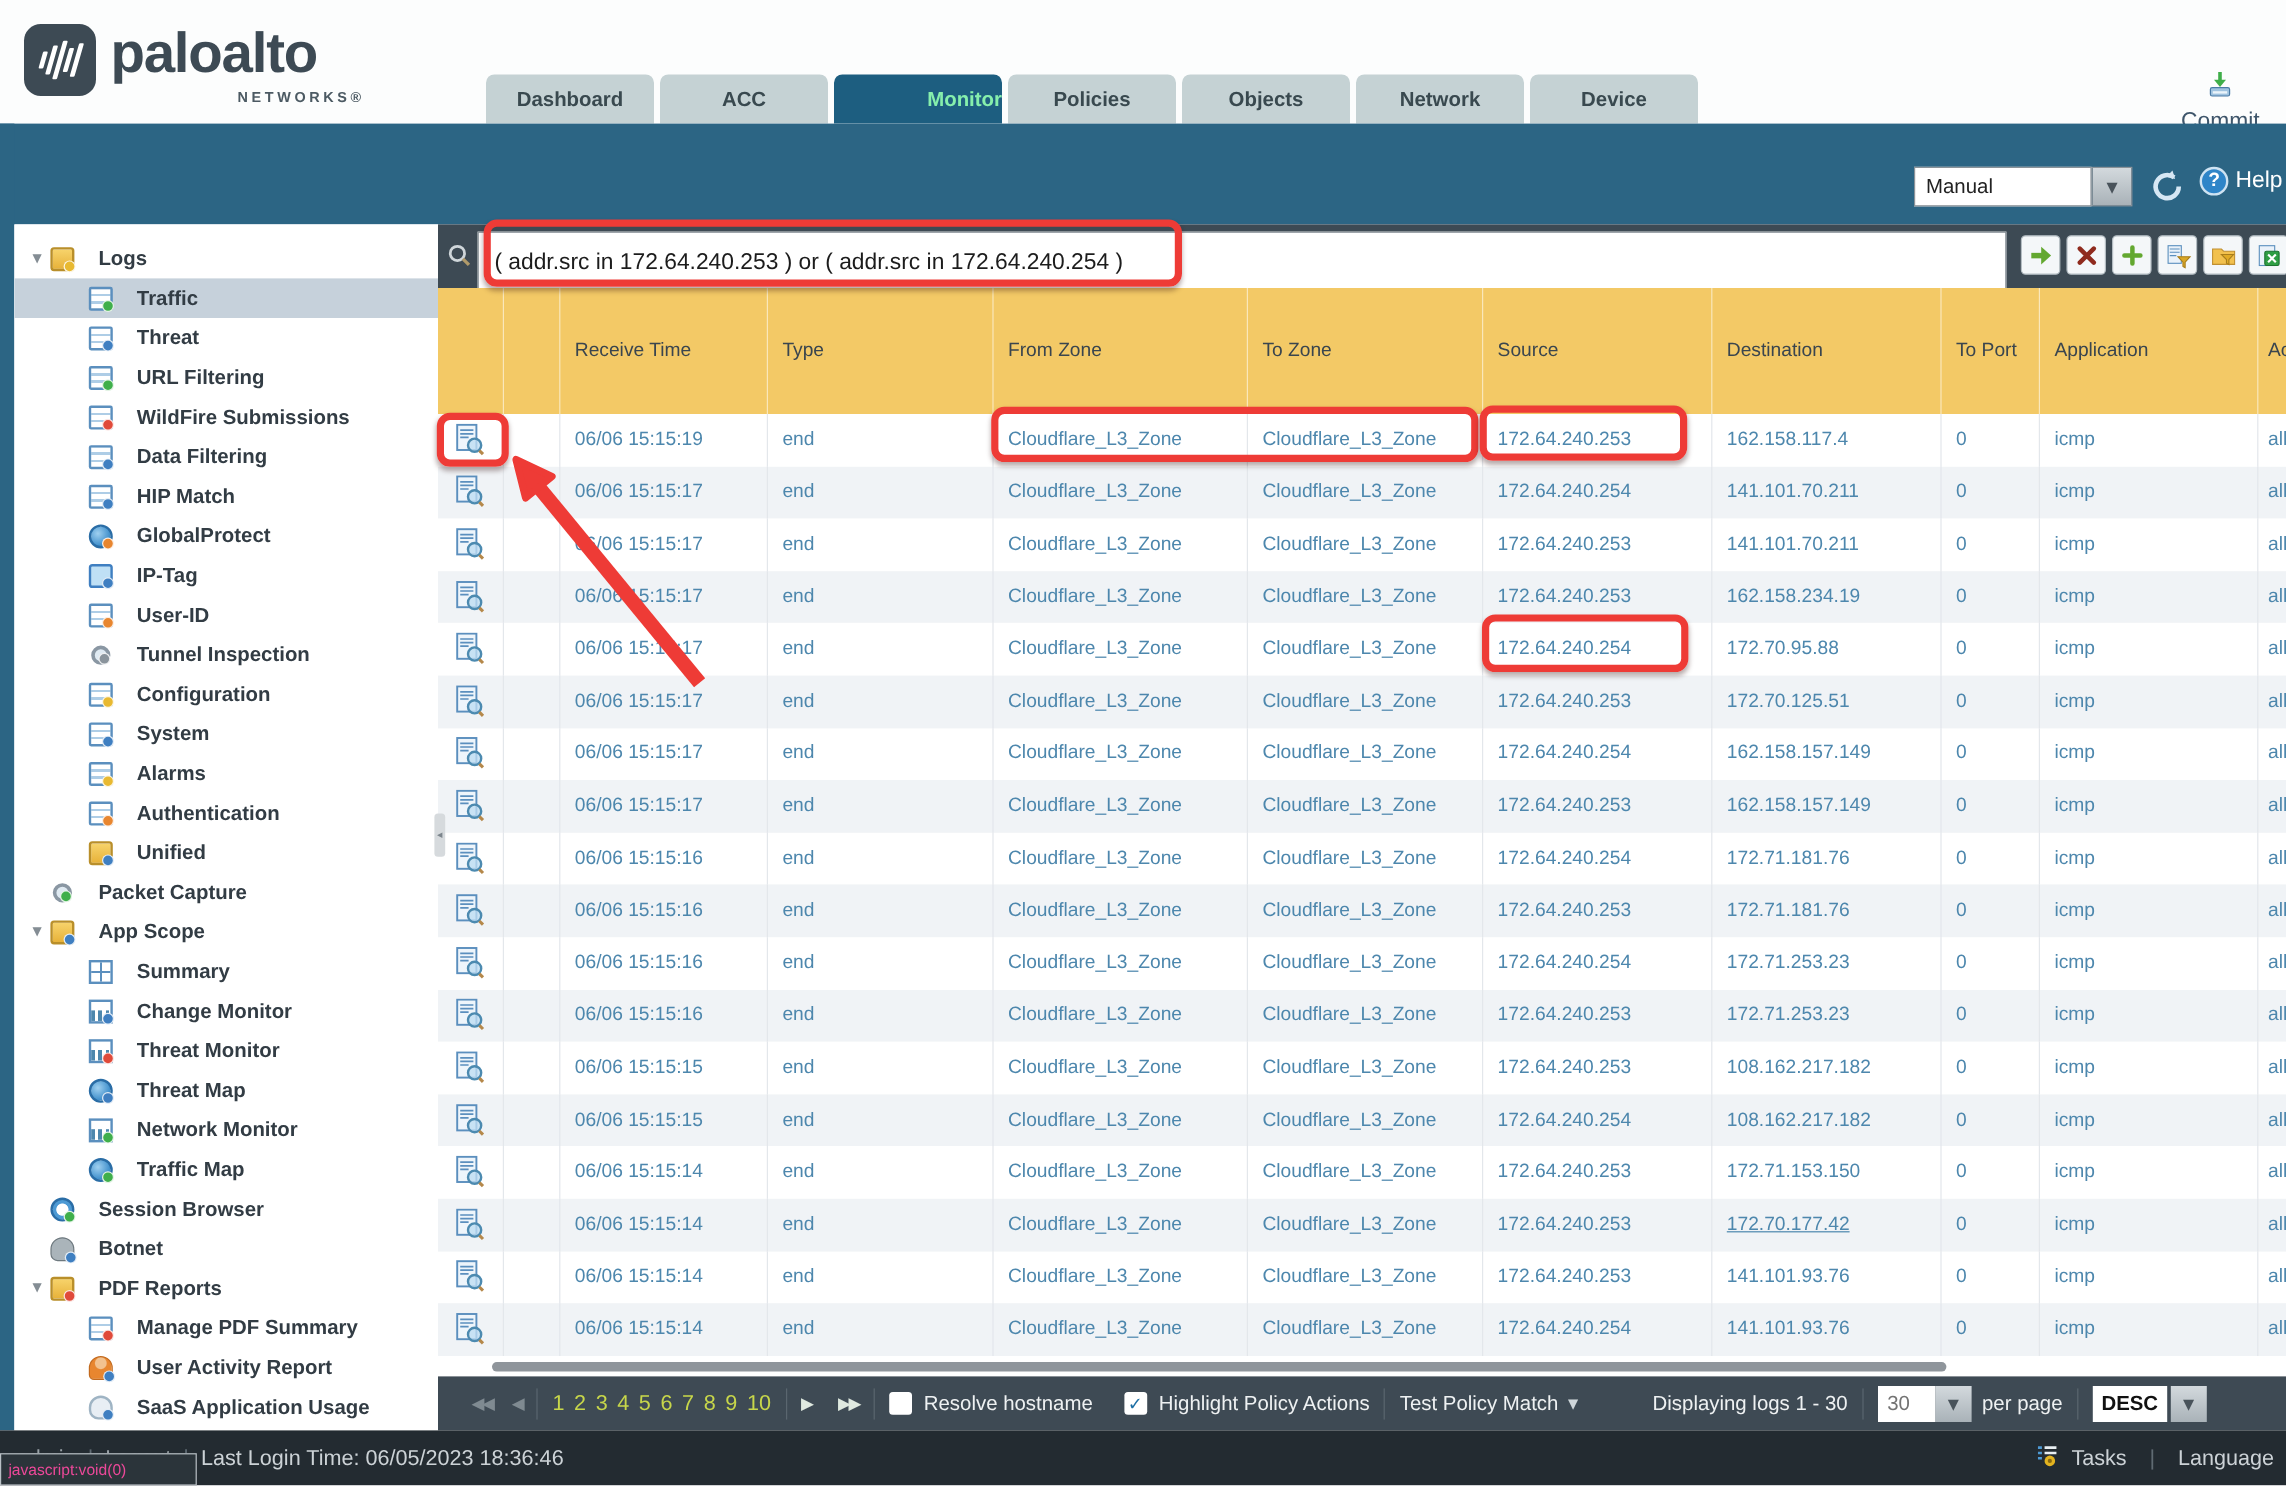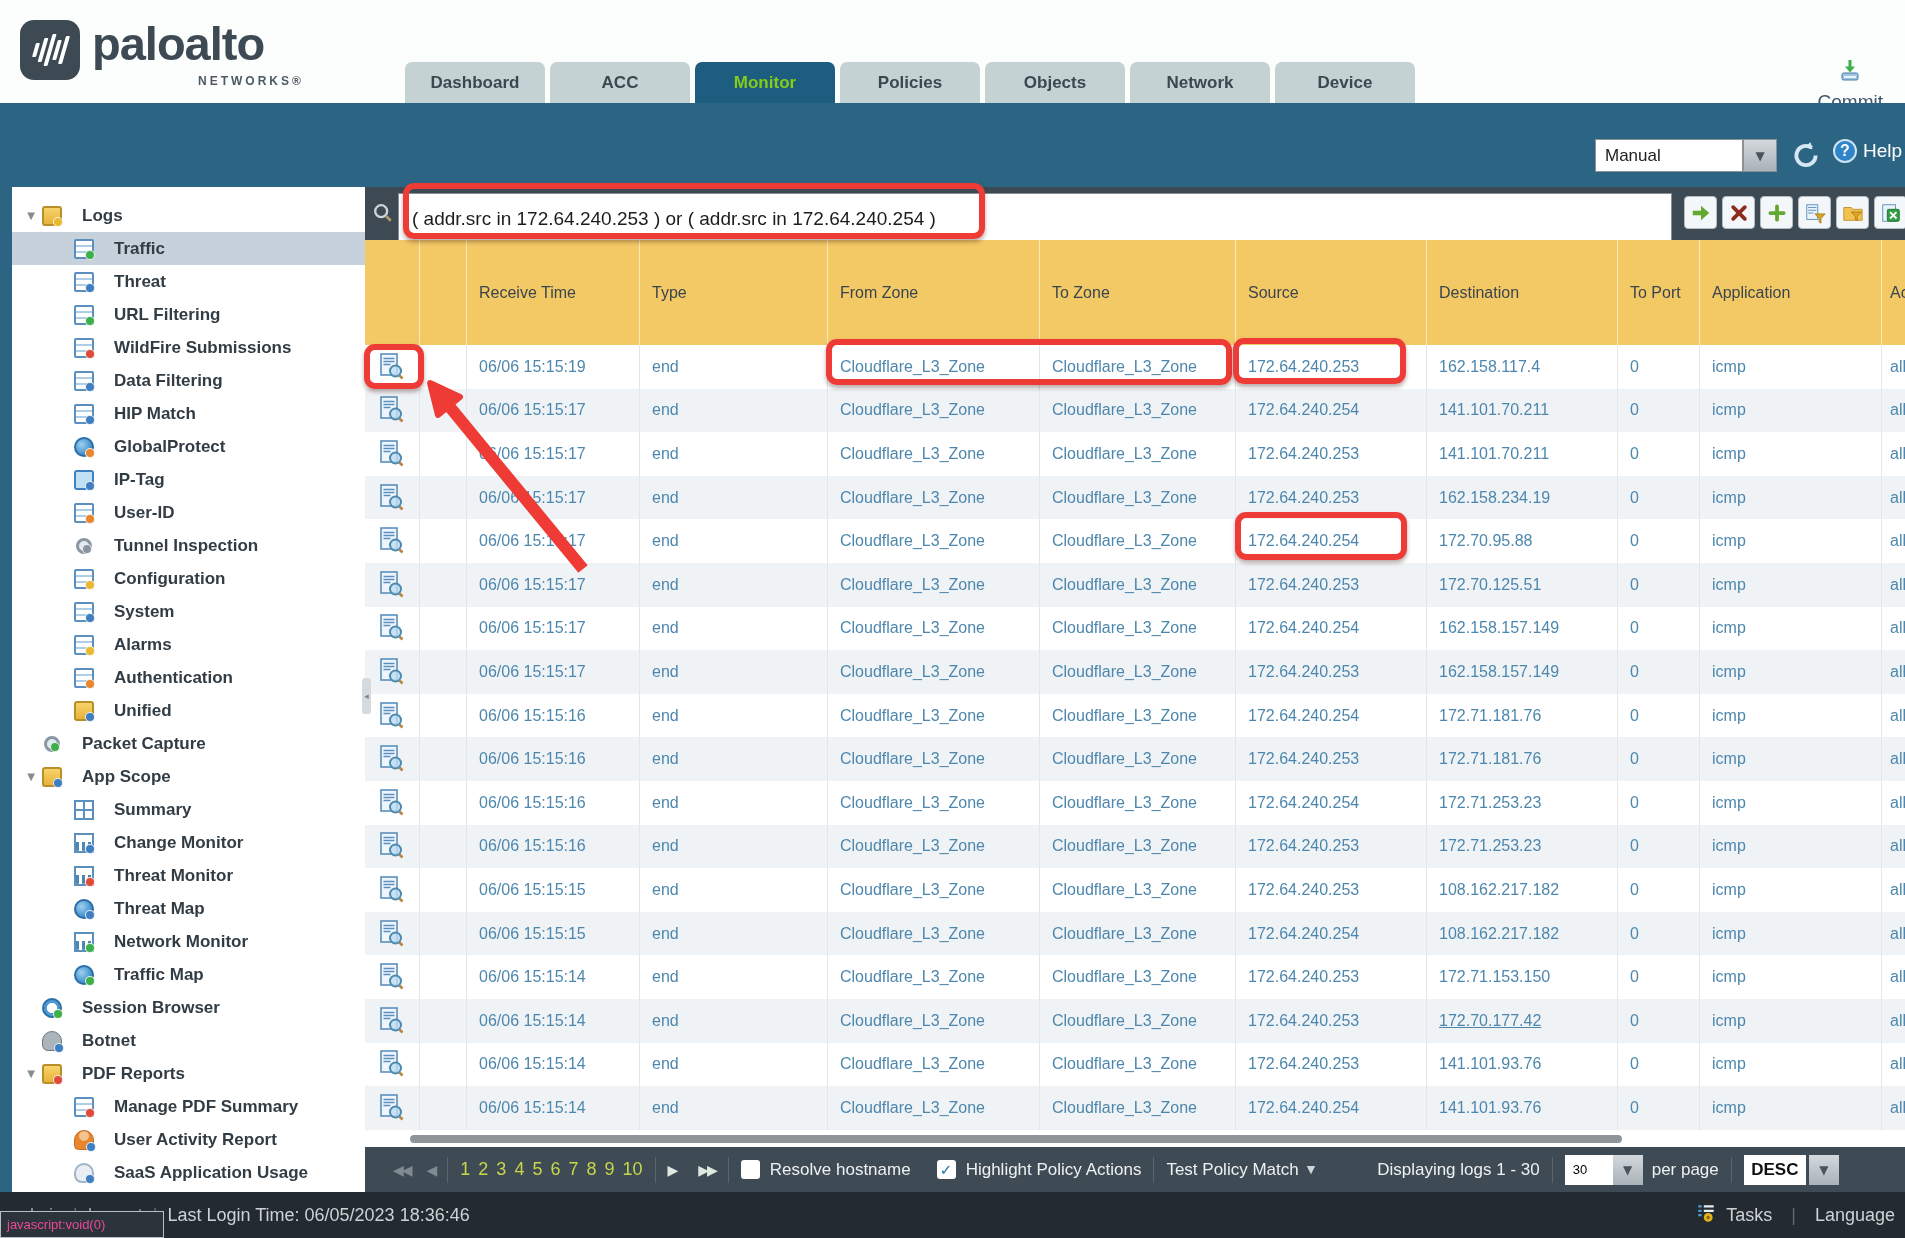--- a/index.html
+++ b/index.html
@@ -18,7 +18,7 @@
   .tabs{position:absolute;left:405px;top:62px;display:flex;gap:5px;}
   .tab{width:140px;height:41px;line-height:41px;text-align:center;background:#c5d2d4;color:#39494f;
        font-size:17px;font-weight:700;border-radius:7px 7px 0 0;cursor:default;}
-  .tab.active{background:#1d5e80;color:#84cc16;}
+  .tab.active{background:#1d5e80;color:#86efac;text-align:right;}
   .hactions{position:absolute;right:22px;top:58px;height:42px;display:flex;align-items:center;gap:9px;
             color:#3f566b;font-size:19px;flex-direction:column;}
   .hactions svg{display:block;}

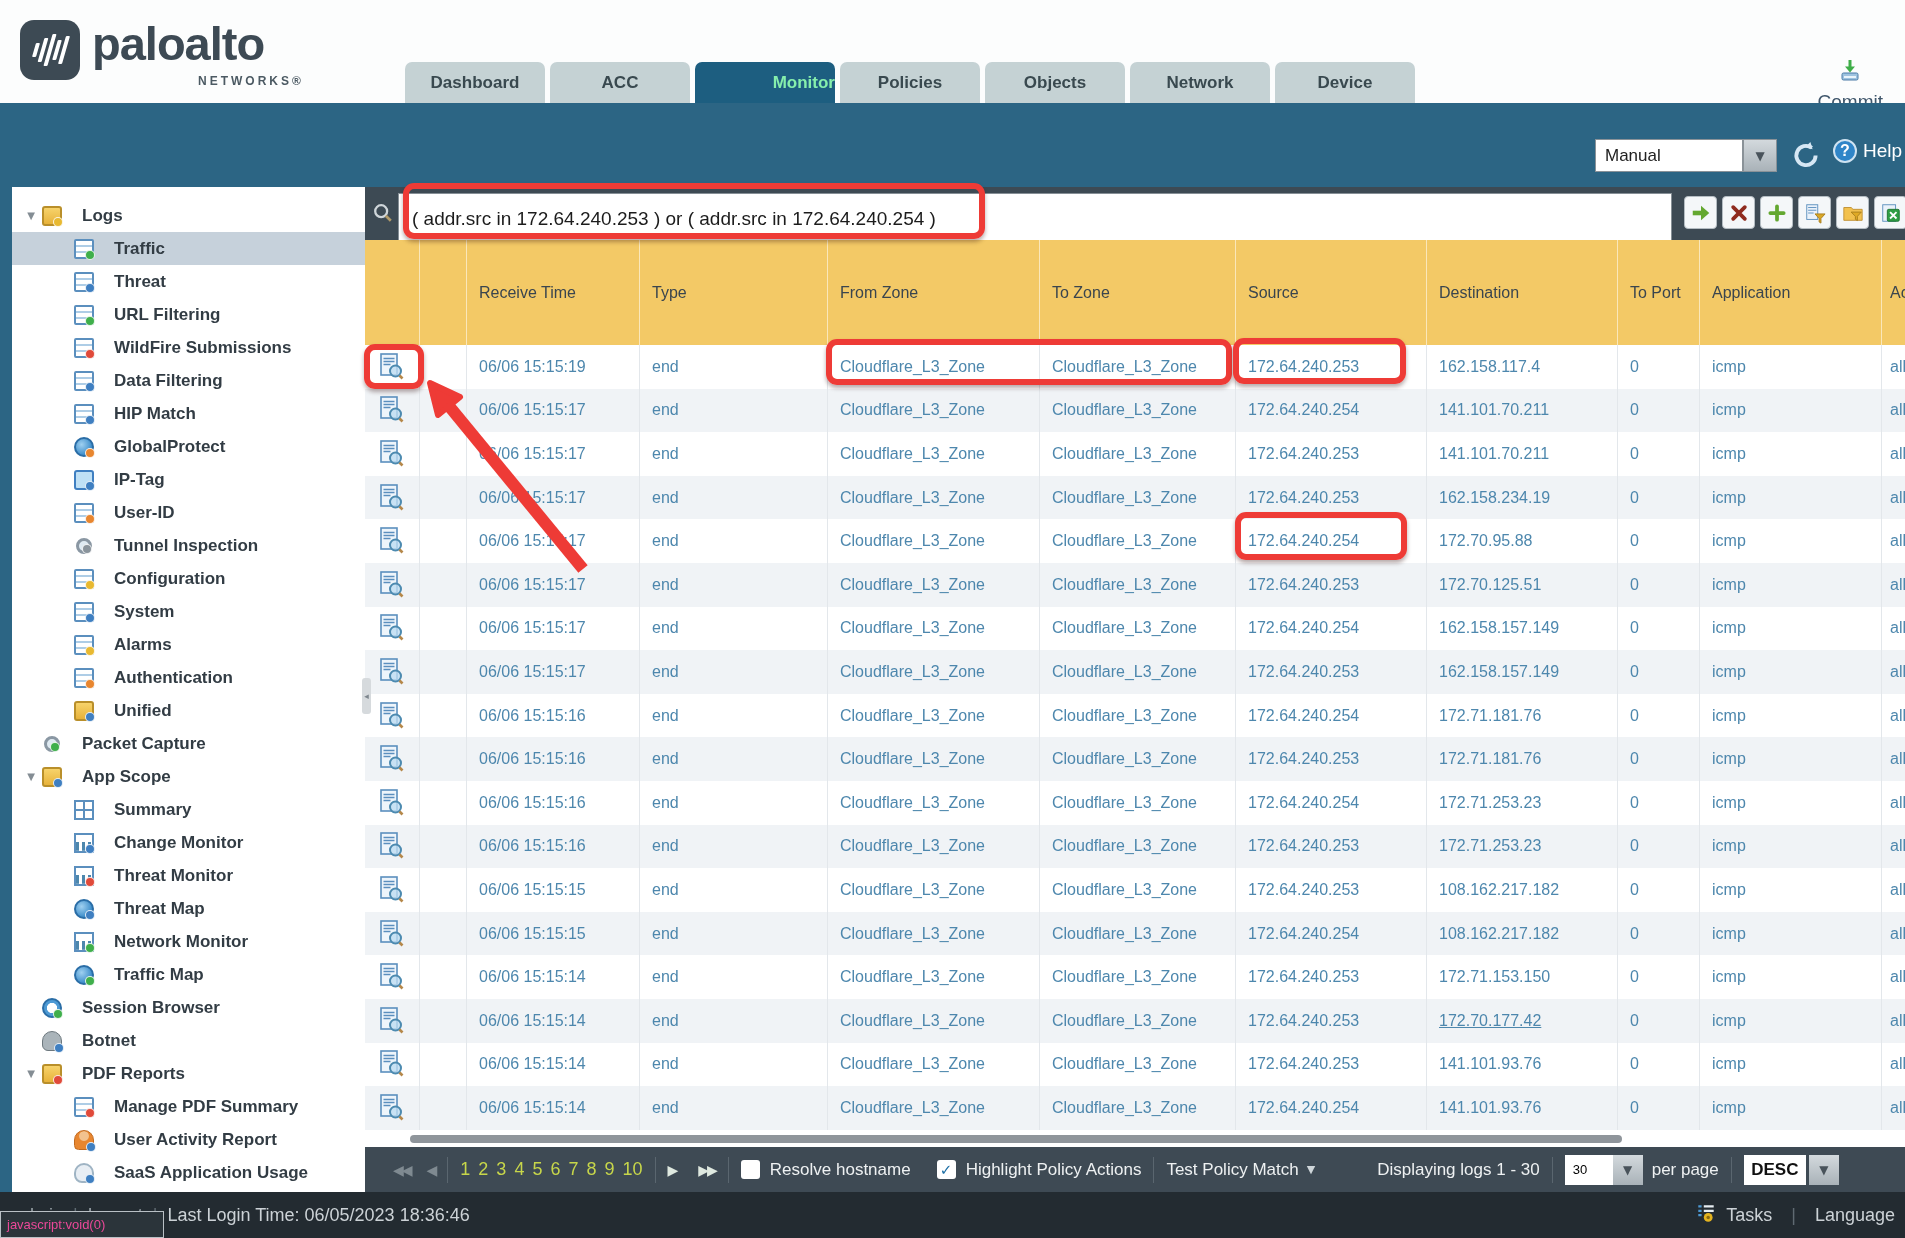--- a/index.html
+++ b/index.html
@@ -87,7 +87,7 @@
   .plabel{margin-left:10px;}
   .tpm{display:flex;align-items:center;gap:8px;}
   .tpm .car{font-size:11px;color:#cfd6da;}
-  .box30{width:48px;height:30px;background:#fff;color:#000000;font-size:13px;display:flex;align-items:center;
+  .box30{width:48px;height:30px;background:#fff;color:#737373;font-size:17px;display:flex;align-items:center;
          padding-left:8px;box-sizing:border-box;}
   .boxdesc{width:62px;height:30px;background:#fff;color:#111;font-size:17px;font-weight:700;display:flex;
            align-items:center;justify-content:center;box-sizing:border-box;}

